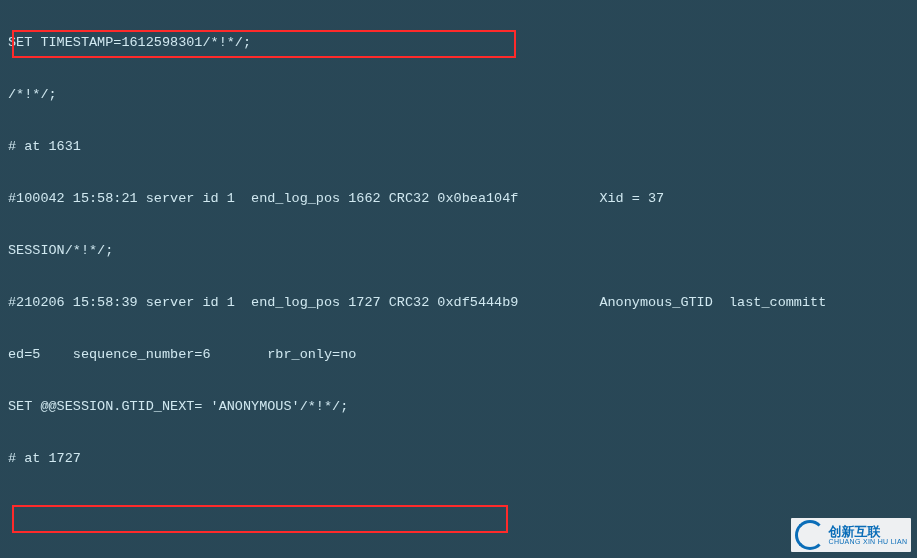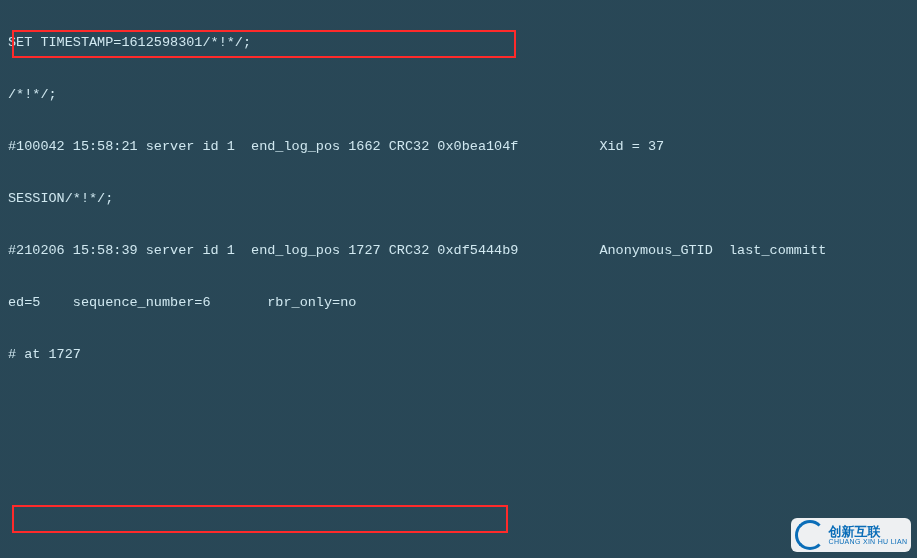--- a/index.html
+++ b/index.html
@@ -85,6 +85,7 @@
 <div class="terminal">
 <div class="line">SET TIMESTAMP=1612598301/*!*/;</div>
 <div class="line">/*!*/;</div>
+<div class="line"># at 1631</div>
 <div class="line">#100042 15:58:21 server id 1  end_log_pos 1662 CRC32 0x0bea104f          Xid = 37</div>
 <div class="line">SESSION/*!*/;</div>
 <div class="line">#210206 15:58:39 server id 1  end_log_pos 1727 CRC32 0xdf5444b9          Anonymous_GTID  last_committ</div>

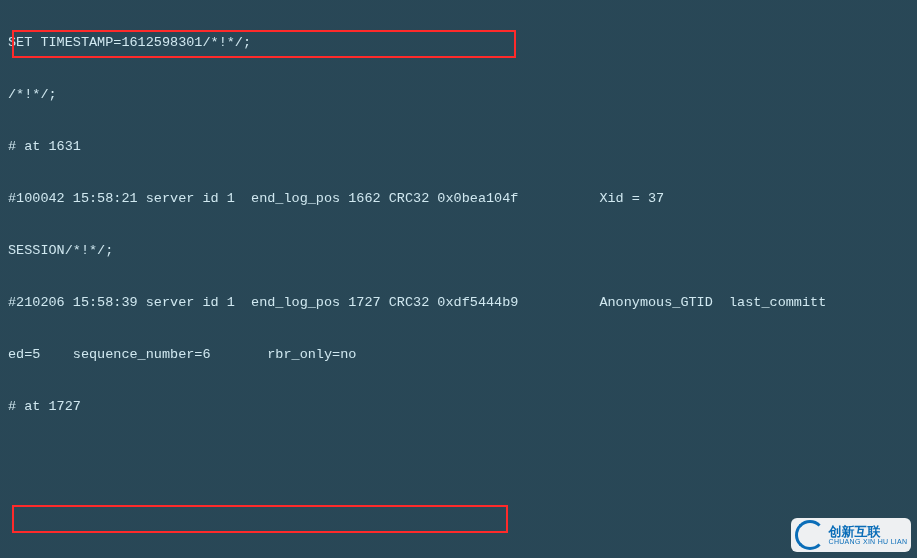--- a/index.html
+++ b/index.html
@@ -90,6 +90,7 @@
 <div class="line">SESSION/*!*/;</div>
 <div class="line">#210206 15:58:39 server id 1  end_log_pos 1727 CRC32 0xdf5444b9          Anonymous_GTID  last_committ</div>
 <div class="line">ed=5    sequence_number=6       rbr_only=no</div>
+<div class="line">SET @@SESSION.GTID_NEXT= 'ANONYMOUS'/*!*/;</div>
 <div class="line"># at 1727</div>
 
 

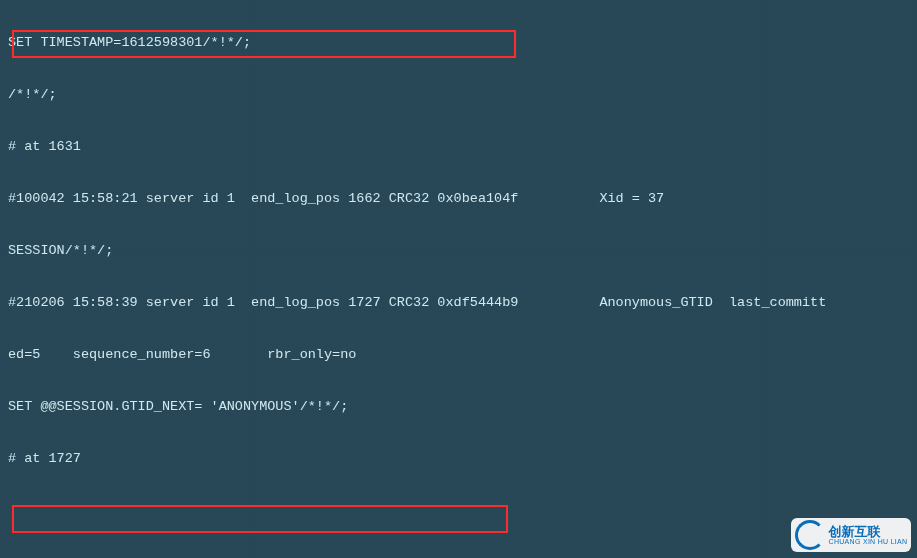--- a/index.html
+++ b/index.html
@@ -49,7 +49,7 @@
     width: 120px;
     height: 34px;
     background: rgba(255,255,255,0.92);
-    border-radius: 6px;
+    border-radius: 1px;
     display: flex;
     align-items: center;
     justify-content: center;

